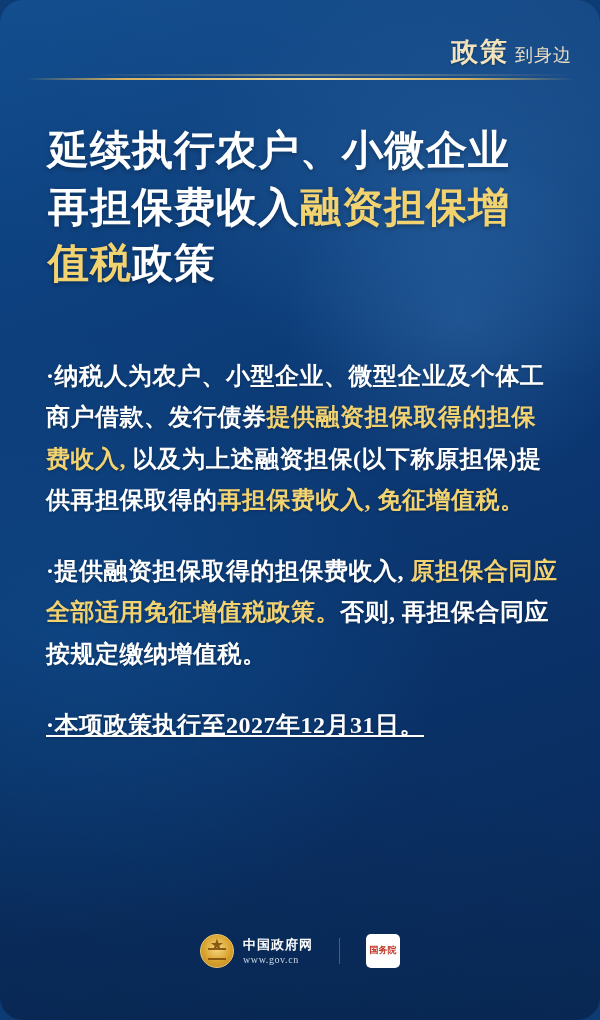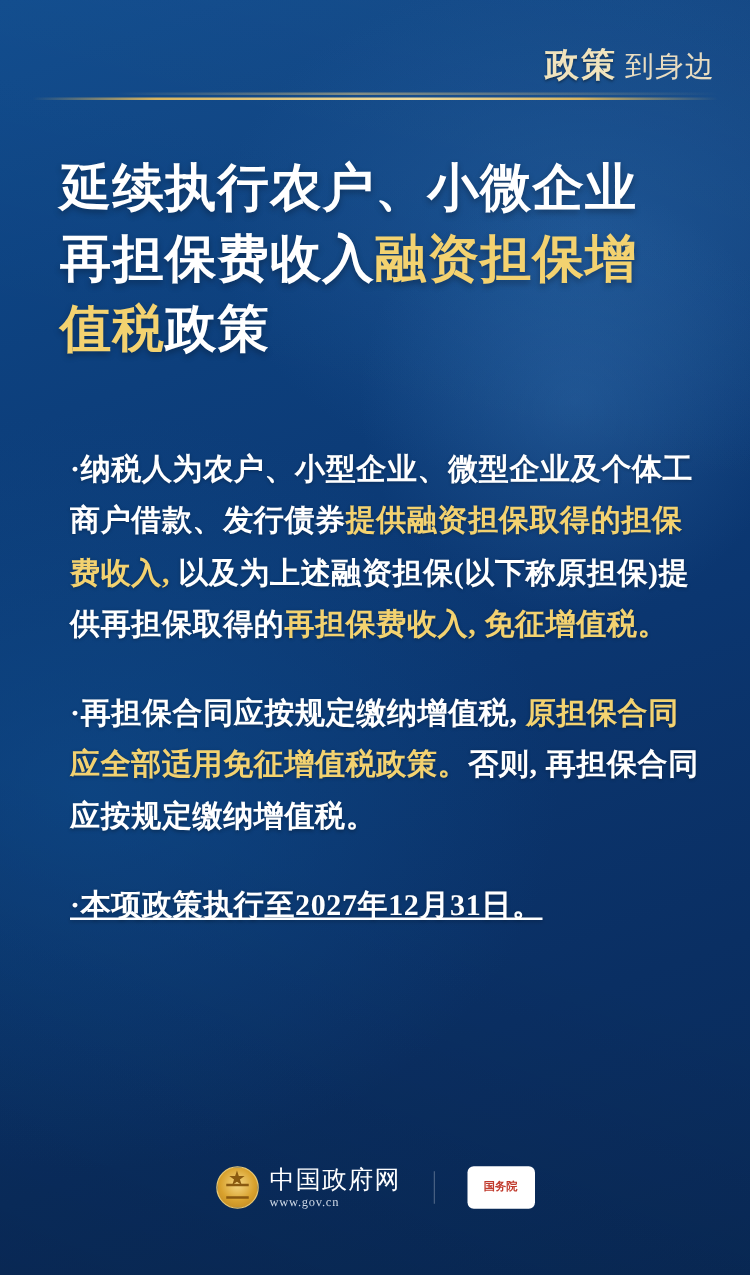--- a/index.html
+++ b/index.html
@@ -17,6 +17,7 @@
       radial-gradient(ellipse 520px 420px at 12% 62%, rgba(14,72,134,0.75) 0%, rgba(11,52,104,0) 72%),
       linear-gradient(160deg, #0e4a8c 0%, #0d3f7c 28%, #0b3670 55%, #0a2f63 78%, #092a58 100%);
     overflow:hidden;
+    border-radius:23px;
   }
   
   .sheen1 {

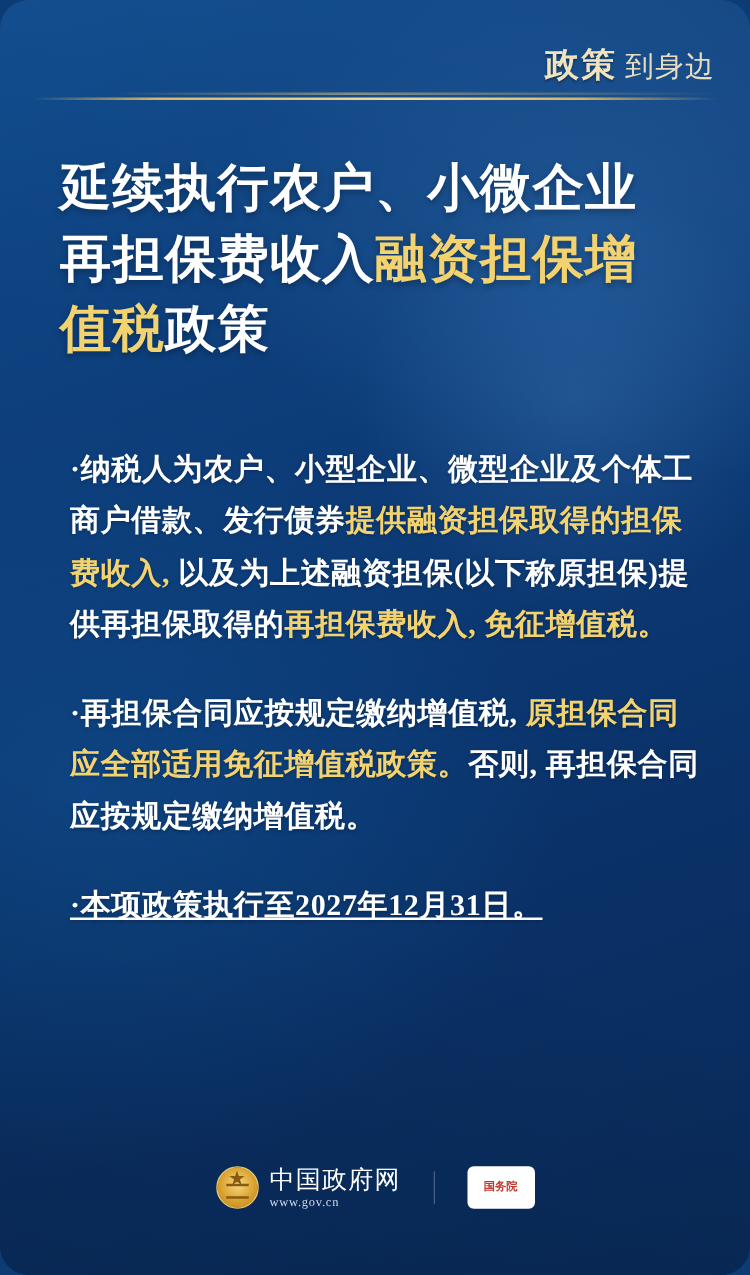--- a/index.html
+++ b/index.html
@@ -61,7 +61,7 @@
     text-shadow:0 1px 2px rgba(0,0,0,0.35);
   }
   .brand-sub {
-    font-size:23px; letter-spacing:1px;
+    font-size:18px; letter-spacing:1px;
     color:#e8dcc0;
   }
 

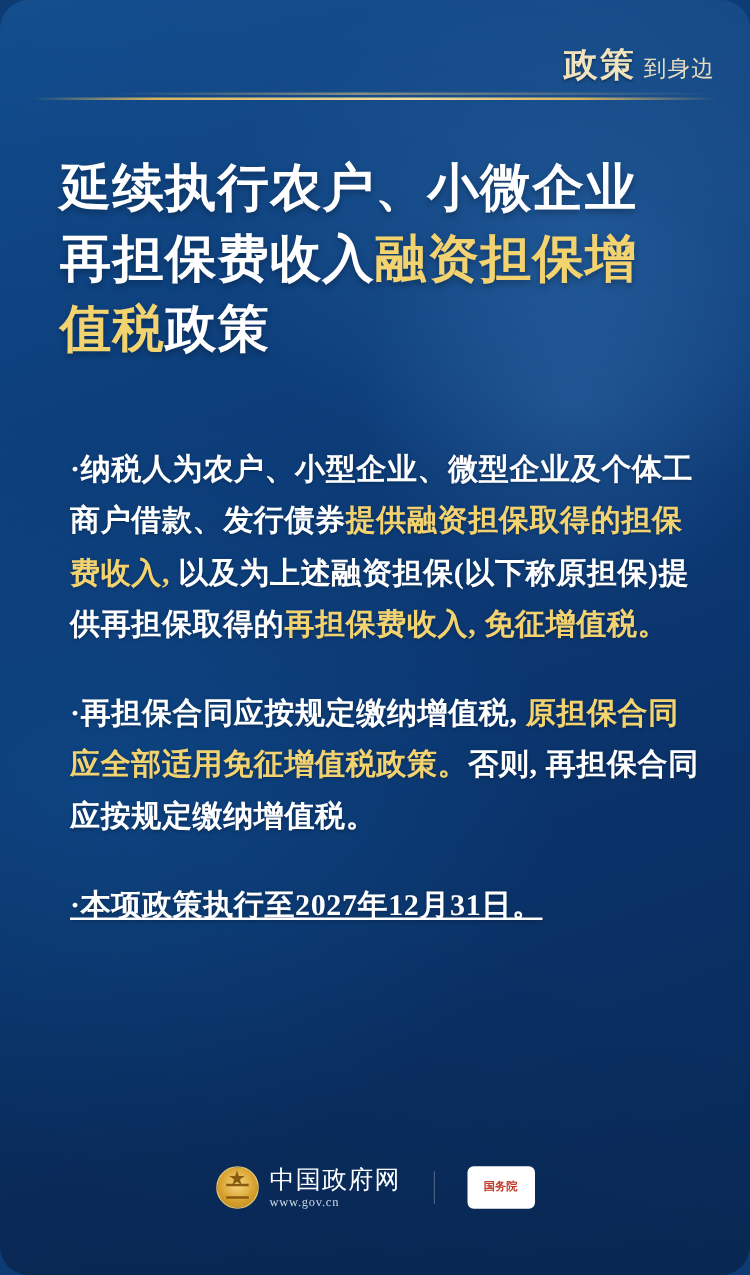--- a/index.html
+++ b/index.html
@@ -78,7 +78,7 @@
 
   
   .body-wrap {
-    position:absolute; left:56px; right:40px; top:356px;
+    position:absolute; left:46px; right:40px; top:356px;
     font-size:24px; line-height:1.72;
     color:#ffffff;
     letter-spacing:0.5px;

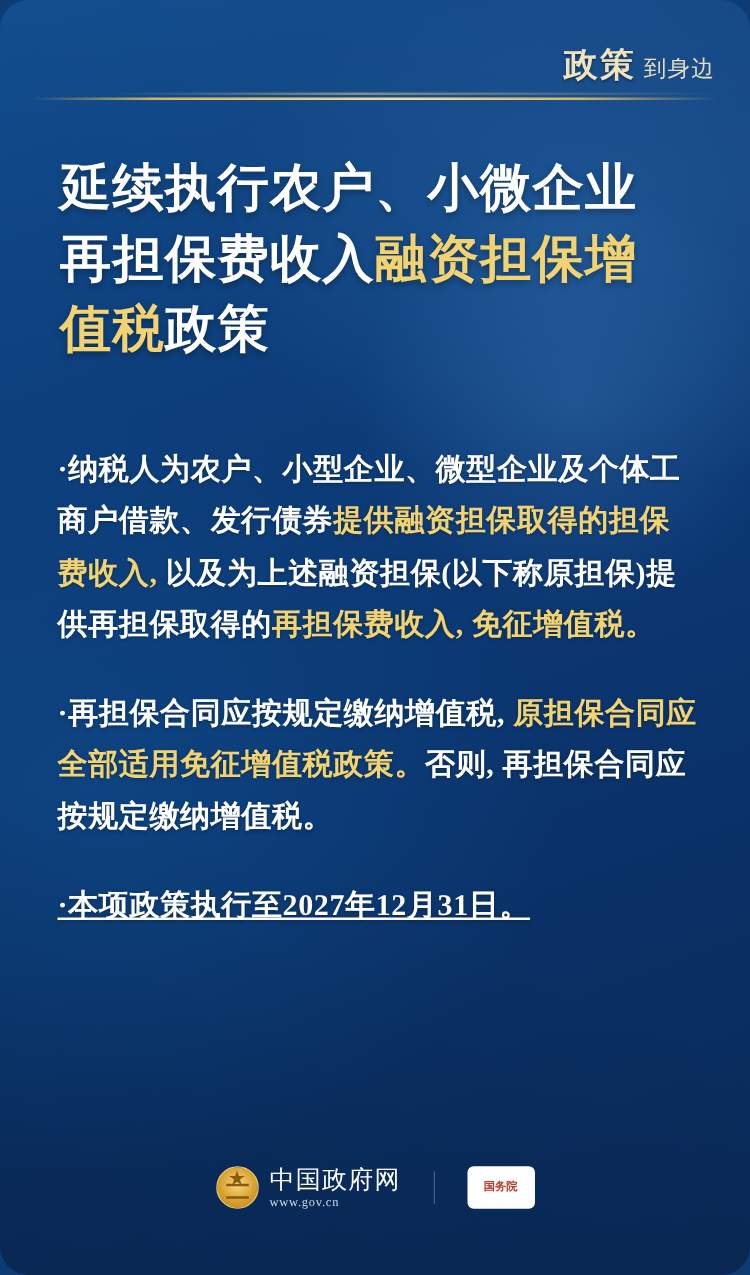--- a/index.html
+++ b/index.html
@@ -148,7 +148,7 @@
       <span>·纳税人为农户、小型企业、微型企业及个体工商户借款、发行债券</span><span class="g">提供融资担保取得的担保费收入,</span><span> 以及为上述融资担保(以下称原担保)提供再担保取得的</span><span class="g">再担保费收入, 免征增值税。</span>
     </p>
     <p class="para">
-      <span>·再担保合同应按规定缴纳增值税,</span><span class="g"> 原担保合同应全部适用免征增值税政策。</span><span>否则, 再担保合同应按规定缴纳增值税。</span>
+      <span>·提供融资担保取得的担保费收入,</span><span class="g"> 原担保合同应全部适用免征增值税政策。</span><span>否则, 再担保合同应按规定缴纳增值税。</span>
     </p>
     <p class="para">
       <span>·本项政策执行至2027年12月31日。</span>

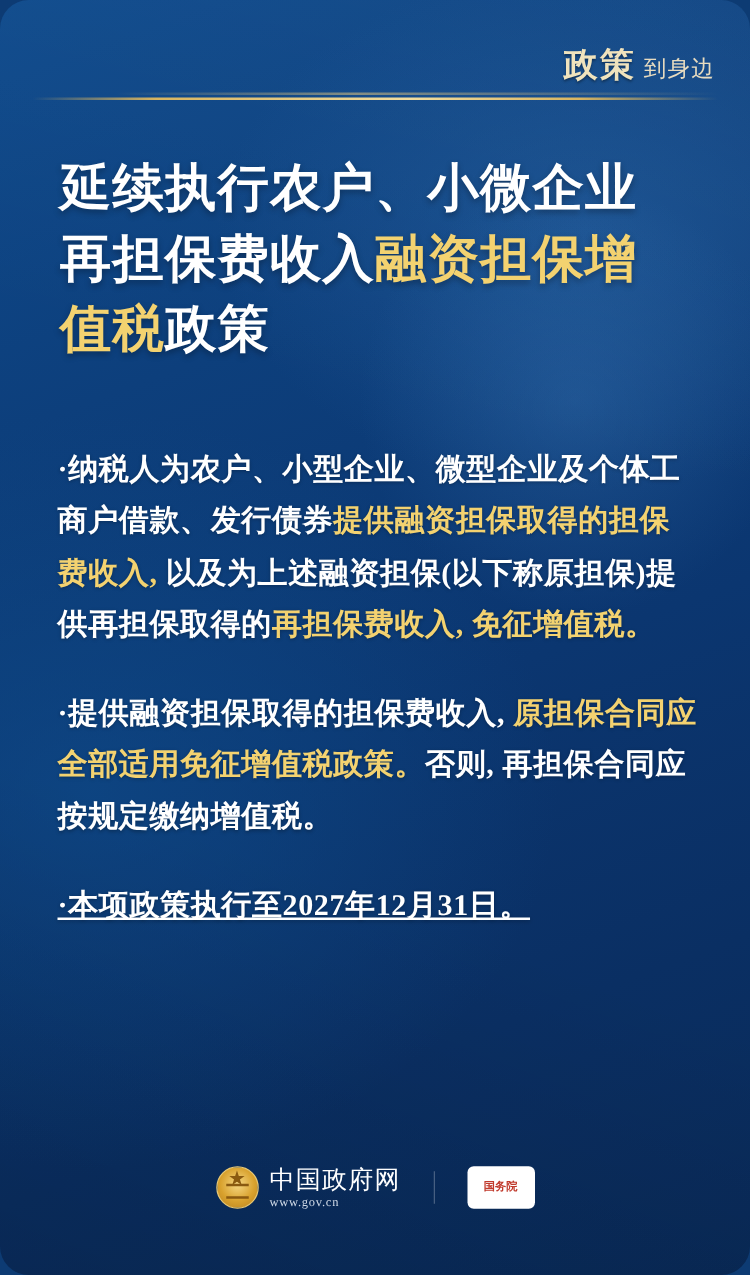--- a/index.html
+++ b/index.html
@@ -110,7 +110,7 @@
     content:""; position:absolute; left:7px; right:7px; bottom:7px; height:8px;
     border-top:2px solid #8a5a10; border-bottom:2px solid #8a5a10;
   }
-  .f-text-cn { font-size:20px; color:#ffffff; font-weight:normal; letter-spacing:1px; line-height:1.25; }
+  .f-text-cn { font-size:13px; color:#ffffff; font-weight:bold; letter-spacing:1px; line-height:1.25; }
   .f-text-en { font-size:10px; color:#cfd9e6; letter-spacing:0.6px; font-family:Liberation Serif, serif; }
   .sc-badge {
     width:54px; height:34px; border-radius:5px;

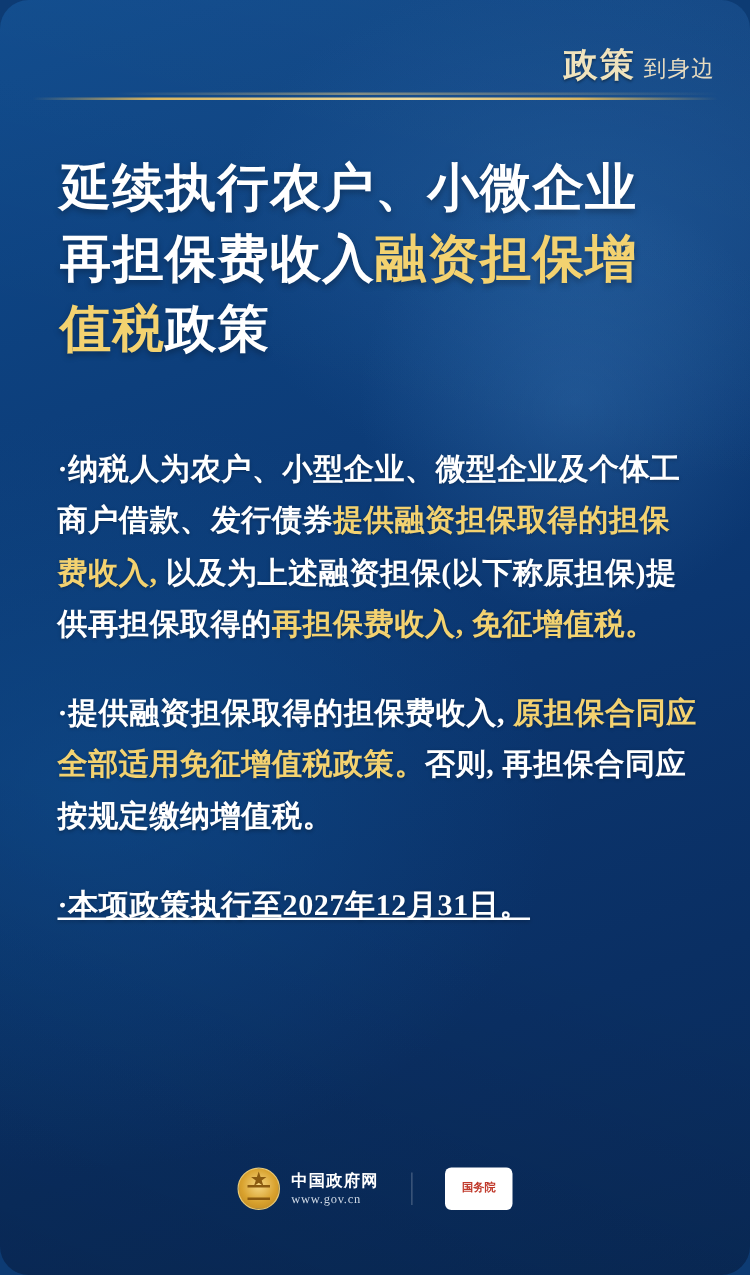--- a/index.html
+++ b/index.html
@@ -113,7 +113,7 @@
   .f-text-cn { font-size:13px; color:#ffffff; font-weight:bold; letter-spacing:1px; line-height:1.25; }
   .f-text-en { font-size:10px; color:#cfd9e6; letter-spacing:0.6px; font-family:Liberation Serif, serif; }
   .sc-badge {
-    width:54px; height:34px; border-radius:5px;
+    width:34px; height:34px; border-radius:5px;
     background:#ffffff; color:#c0392b;
     display:flex; align-items:center; justify-content:center;
     font-size:9px; font-weight:bold; line-height:1.05; text-align:right;

